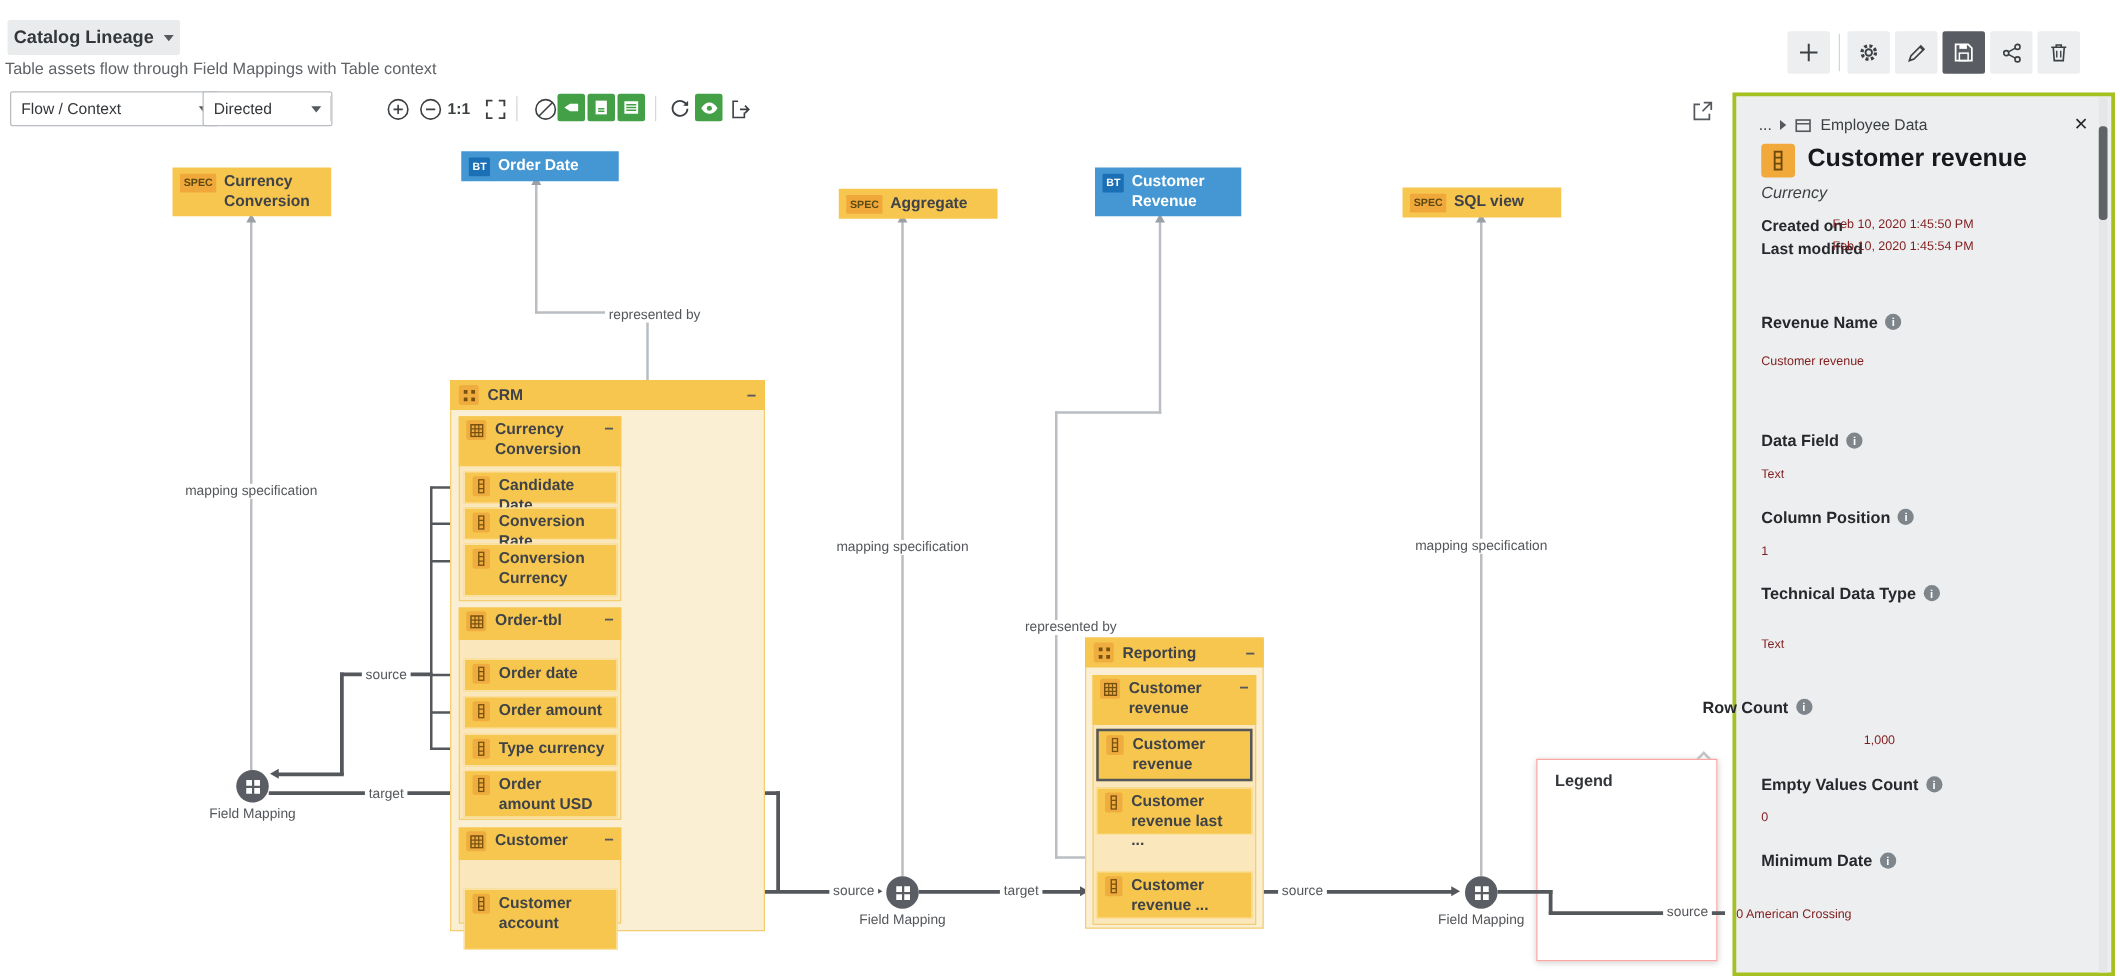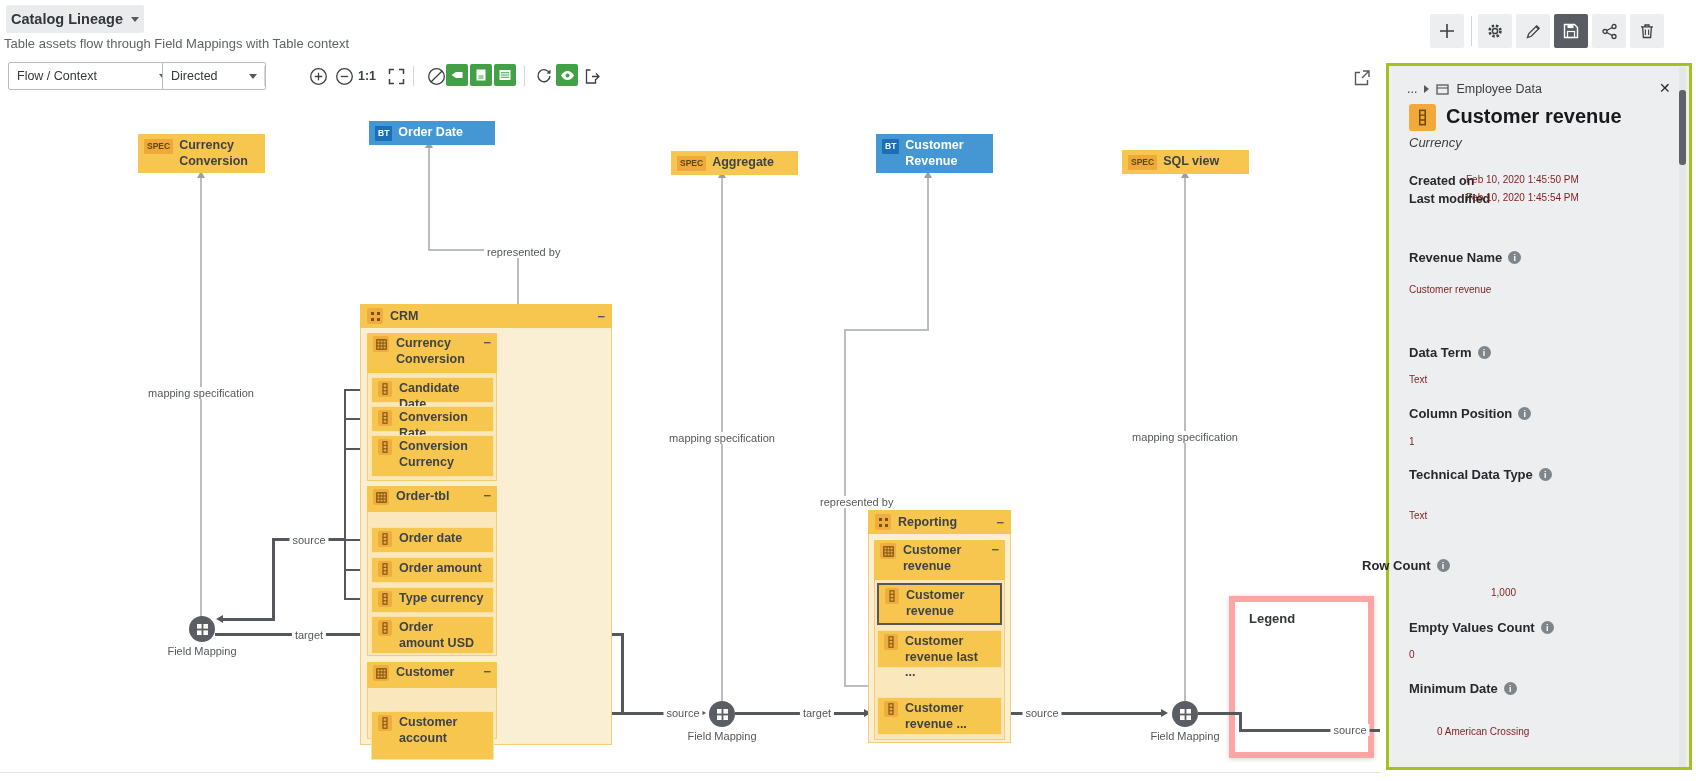--- a/index.html
+++ b/index.html
@@ -4,7 +4,7 @@
 <style>
   html,body{margin:0;padding:0;background:#fff;font-family:"Liberation Sans","DejaVu Sans",sans-serif;}
   #app{position:relative;width:1696px;height:781px;overflow:hidden;background:#fff;color:#3c4043;}
-  .abs{position:absolute;}
+  .abs{position:absolute;margin-top:11px;}
   
   .title-btn{left:6px;top:5px;width:138px;height:28px;background:#e9ebec;border-radius:2px;display:flex;align-items:center;justify-content:center;gap:8px;font-size:14.5px;font-weight:bold;color:#33363a;cursor:pointer;}
   .caret{width:0;height:0;border-left:4.5px solid transparent;border-right:4.5px solid transparent;border-top:5px solid #55585c;}

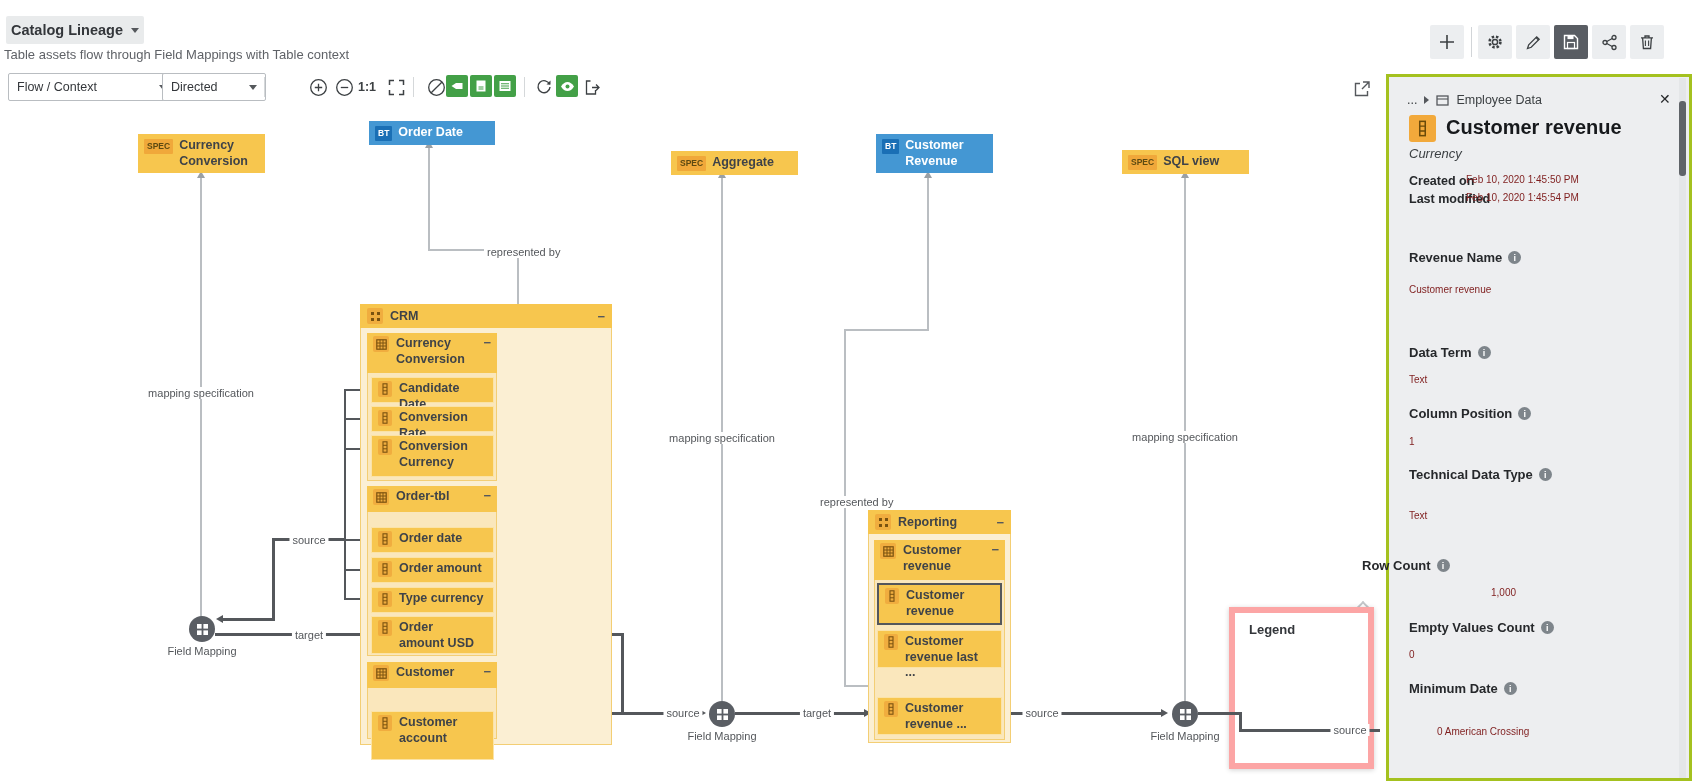--- a/index.html
+++ b/index.html
@@ -566,7 +566,7 @@
   <div class="pvalue" style="left:1409px;top:284px;z-index:11">Customer revenue</div>
 
   <div class="plabel" style="left:1409px;top:345px;z-index:11">
-    <span>Data Term</span>
+    <span>Data Field</span>
       <span class="info">i</span>
   </div>
   <div class="pvalue" style="left:1409px;top:374px;z-index:11">Text</div>

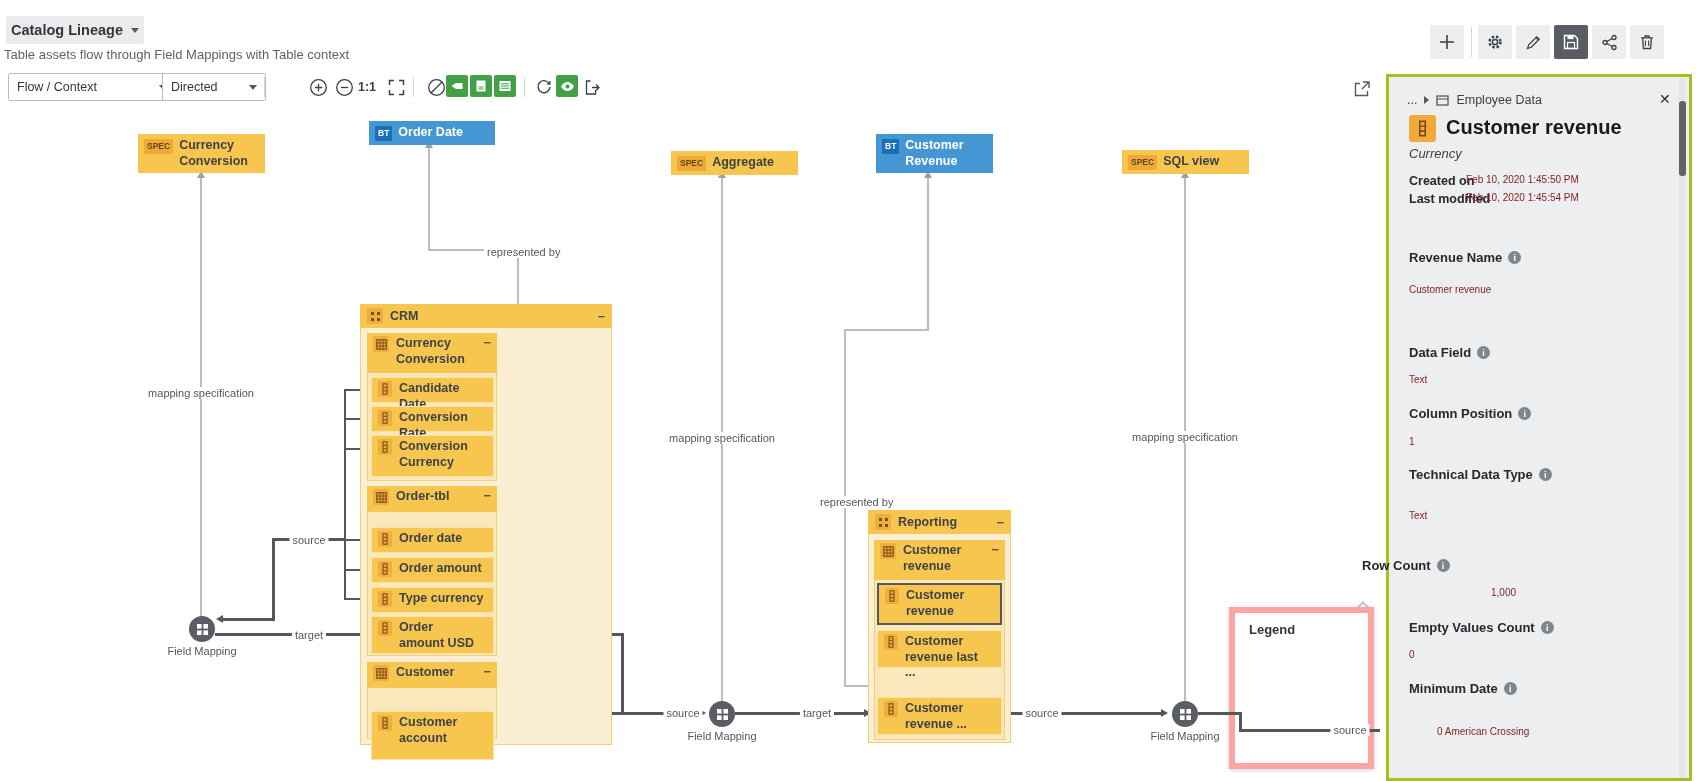--- a/index.html
+++ b/index.html
@@ -47,7 +47,7 @@
   .fm-circle{position:absolute;width:26px;height:26px;border-radius:50%;background:#5A5E64;display:flex;align-items:center;justify-content:center;cursor:pointer;z-index:2;}
   .fm-label{position:absolute;transform:translateX(-50%);font-size:11px;color:#54575b;white-space:nowrap;}
   
-  .legend{left:1229px;top:596px;width:145px;height:162px;background:#fff;border:6px solid #fca5a5;box-shadow:0 1px 5px rgba(0,0,0,.18);z-index:5;box-sizing:border-box;}
+  .legend{left:1229px;top:596px;width:145px;height:162px;background:#fff;border:1px solid #fca5a5;box-shadow:0 1px 5px rgba(0,0,0,.18);z-index:5;box-sizing:border-box;}
   .legend h4{margin:9px 0 0 14px;font-size:13px;color:#33363a;}
   .litem{position:absolute;left:14px;display:flex;align-items:flex-start;gap:9px;font-size:12px;color:#4a4d52;line-height:1.15;}
   .licon{flex:none;width:15px;height:15px;background:#F0AD3F;border-radius:2px;display:flex;align-items:center;justify-content:center;}

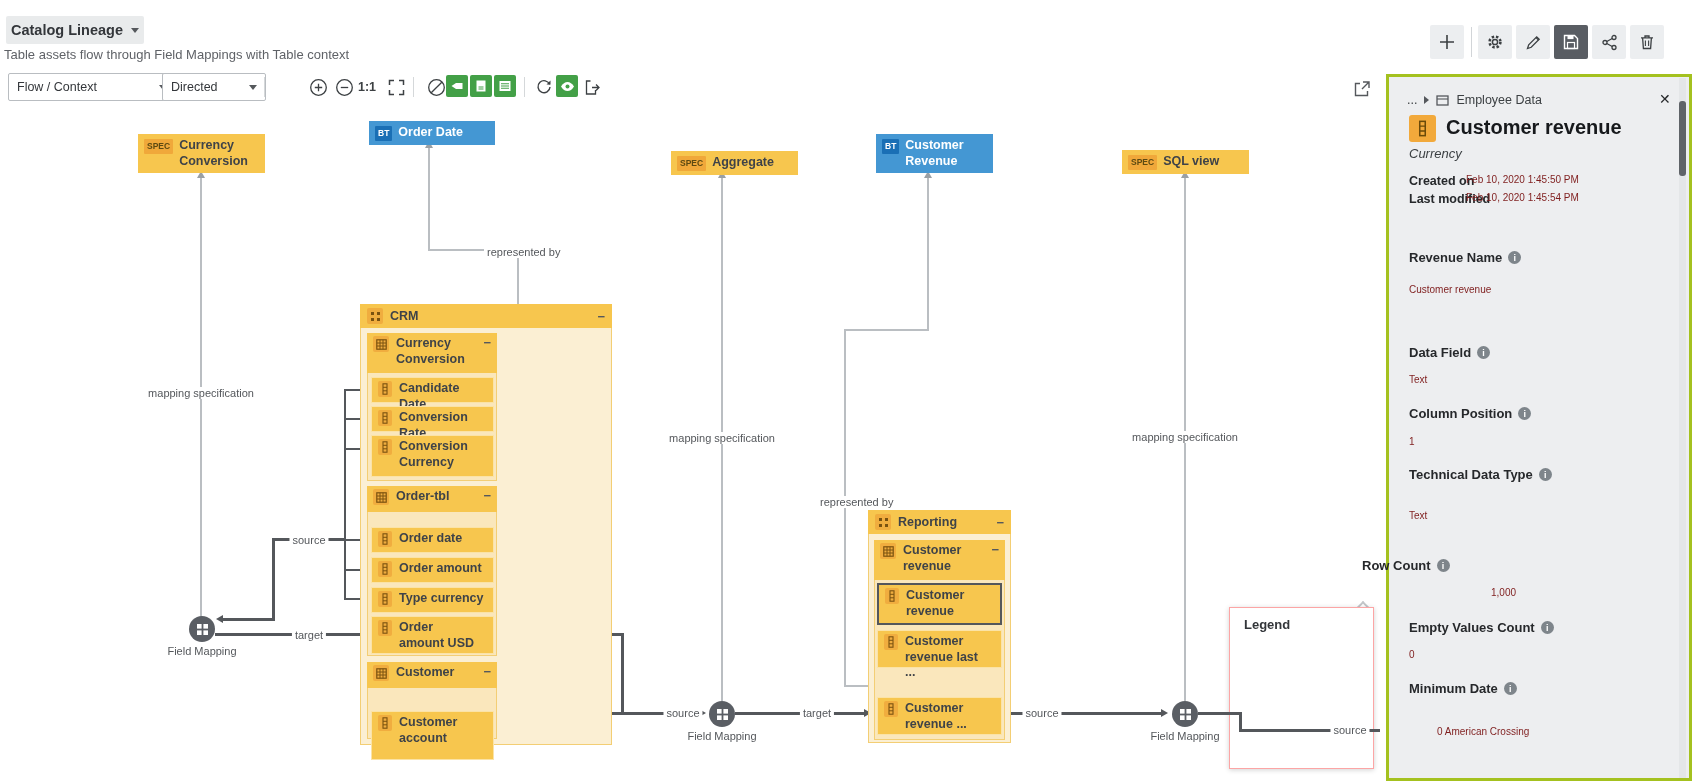--- a/index.html
+++ b/index.html
@@ -599,7 +599,7 @@
     <span>Minimum Date</span>
       <span class="info">i</span>
   </div>
-  <div class="pvalue" style="left:1437px;top:726px;z-index:11">0 American Crossing</div>
+  <div class="pvalue" style="left:1389px;top:726px;z-index:11">0 American Crossing</div>
 
   <div class="abs" style="left:1679px;top:67px;width:7px;height:700px;background:#e4e6e8;z-index:11"></div>
   <div class="abs" style="left:1679px;top:90px;width:7px;height:75px;background:#5f6368;border-radius:3px;z-index:12"></div>

